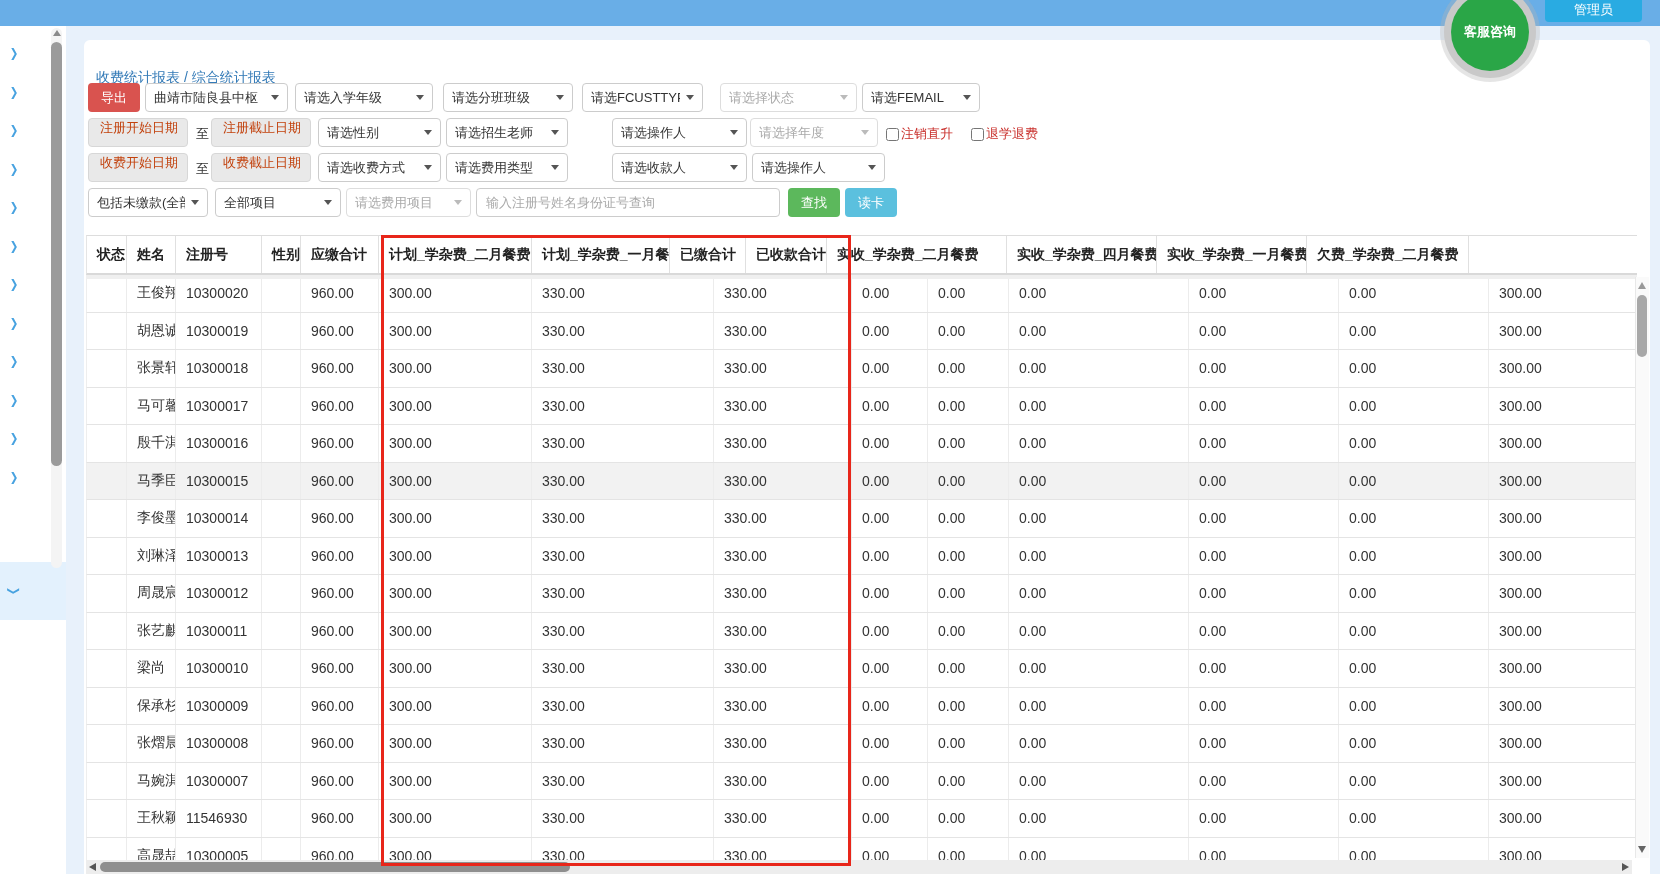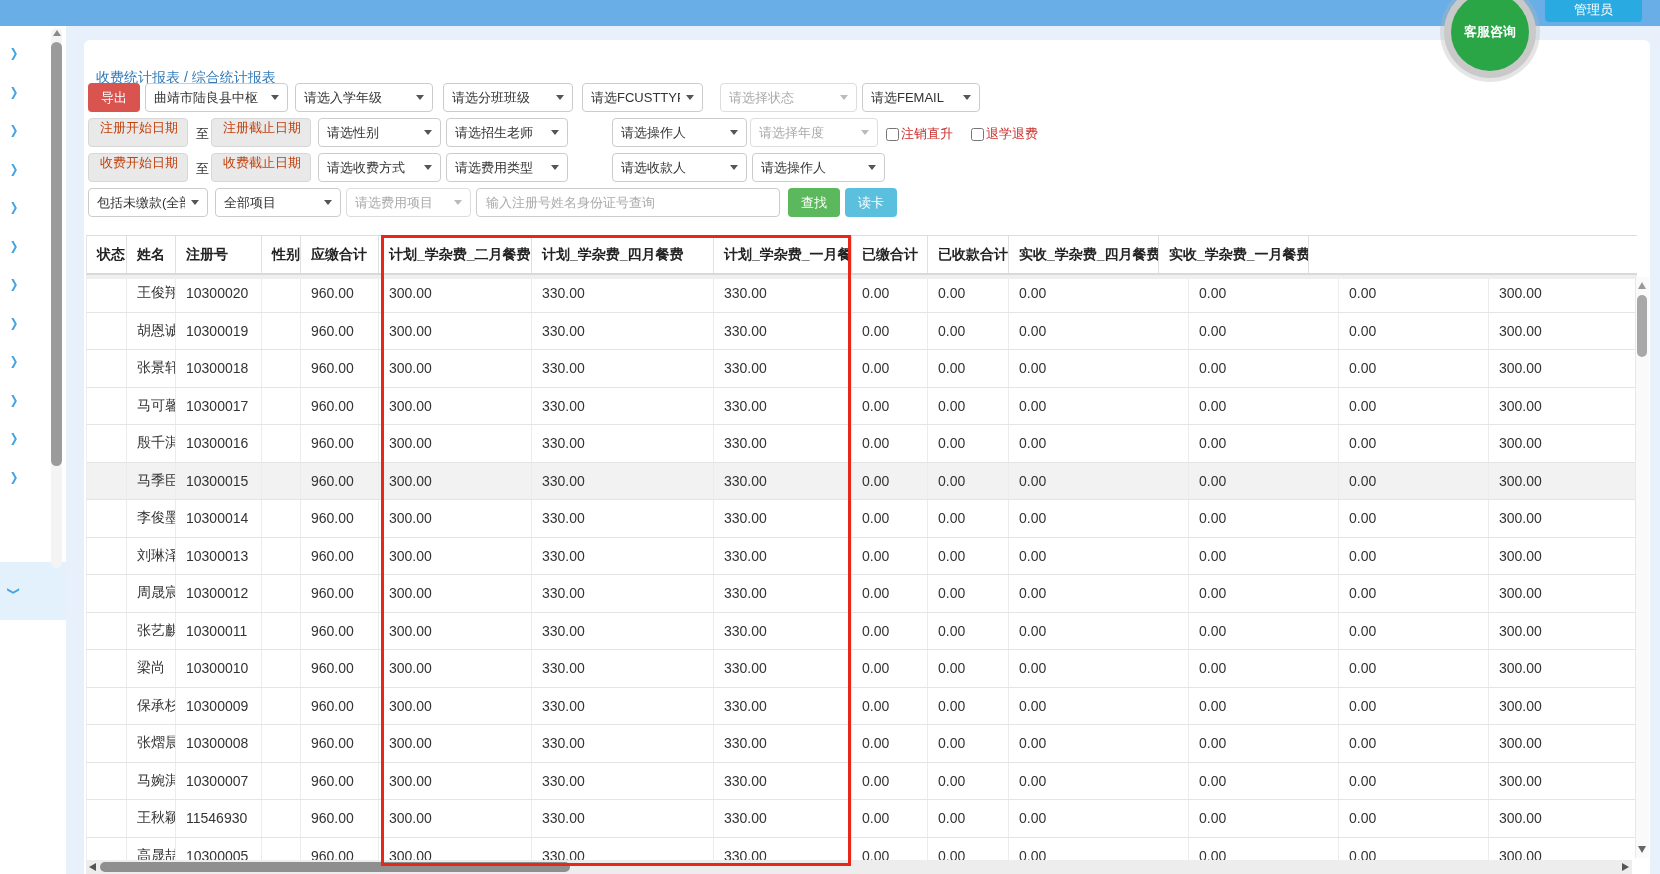--- a/index.html
+++ b/index.html
@@ -258,7 +258,6 @@
       <div class="th" style="width: 39px;">性别</div>
       <div class="th" style="width: 78px;">应缴合计</div>
       <div class="th" style="width: 153px;">计划_学杂费_二月餐费</div>
-      <div class="th" style="width: 182px;">计划_学杂费_四月餐费</div>
       <div class="th" style="width: 138px;">计划_学杂费_一月餐费</div>
       <div class="th" style="width: 76px;">已缴合计</div>
       <div class="th" style="width: 81px;">已收款合计</div>

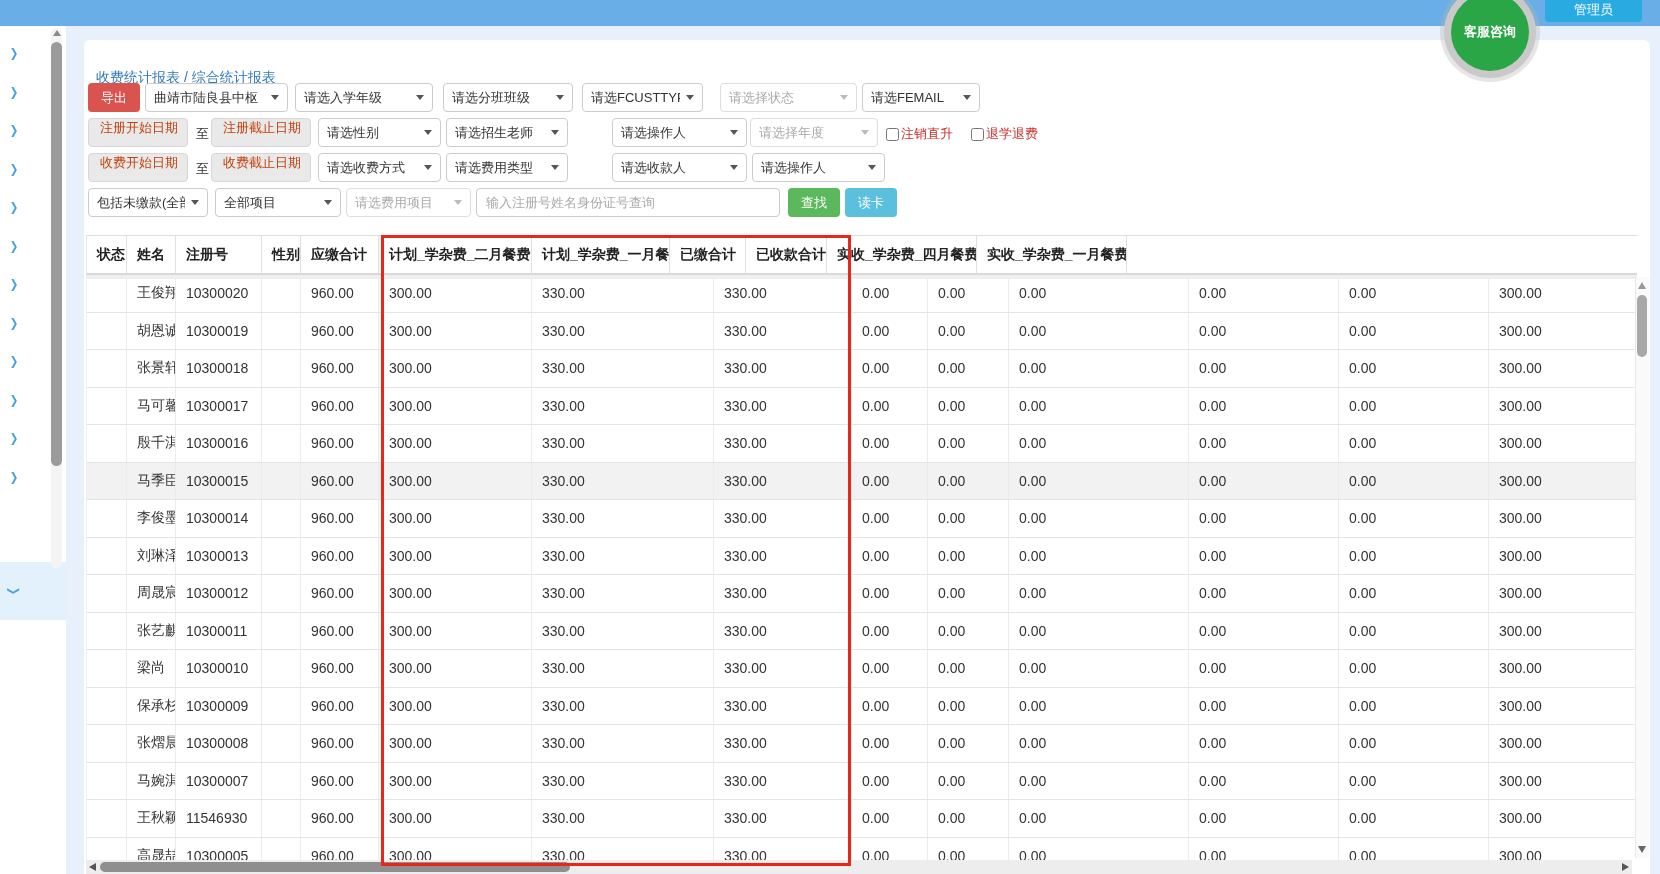--- a/index.html
+++ b/index.html
@@ -261,6 +261,7 @@
       <div class="th" style="width: 138px;">计划_学杂费_一月餐费</div>
       <div class="th" style="width: 76px;">已缴合计</div>
       <div class="th" style="width: 81px;">已收款合计</div>
+      <div class="th" style="width: 180px;">实收_学杂费_二月餐费</div>
       <div class="th" style="width: 150px;">实收_学杂费_四月餐费</div>
       <div class="th" style="width: 150px;">实收_学杂费_一月餐费</div>
     </div>

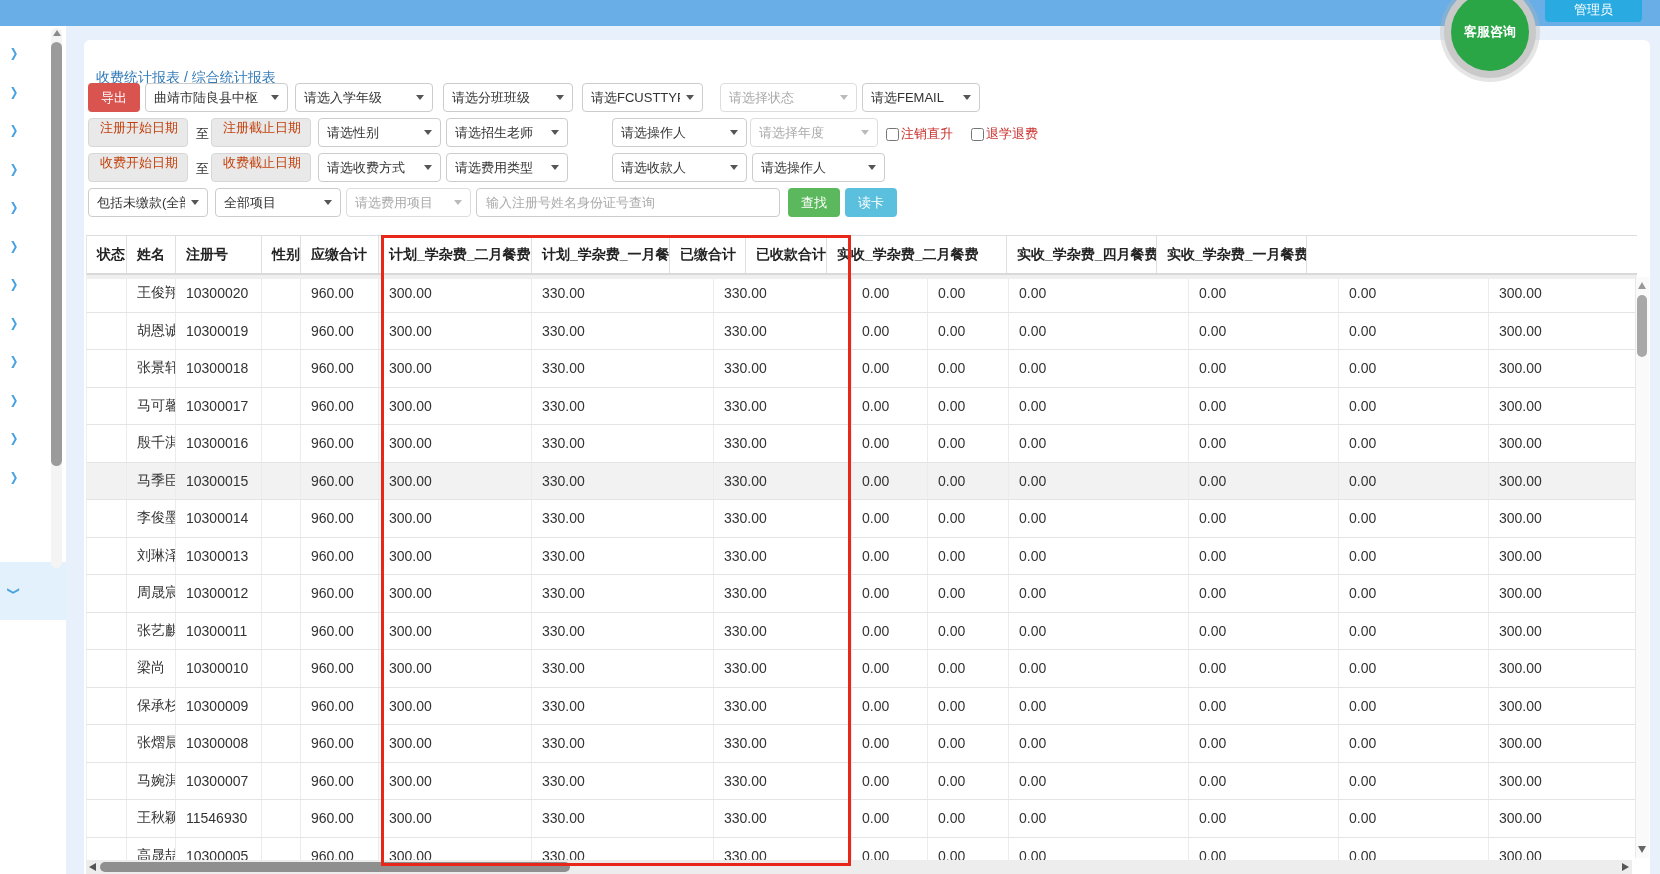--- a/index.html
+++ b/index.html
@@ -264,6 +264,7 @@
       <div class="th" style="width: 180px;">实收_学杂费_二月餐费</div>
       <div class="th" style="width: 150px;">实收_学杂费_四月餐费</div>
       <div class="th" style="width: 150px;">实收_学杂费_一月餐费</div>
+      <div class="th" style="width: 162px;">欠费_学杂费_二月餐费</div>
     </div>
   <div id="tbody">
       <div class="tr">

